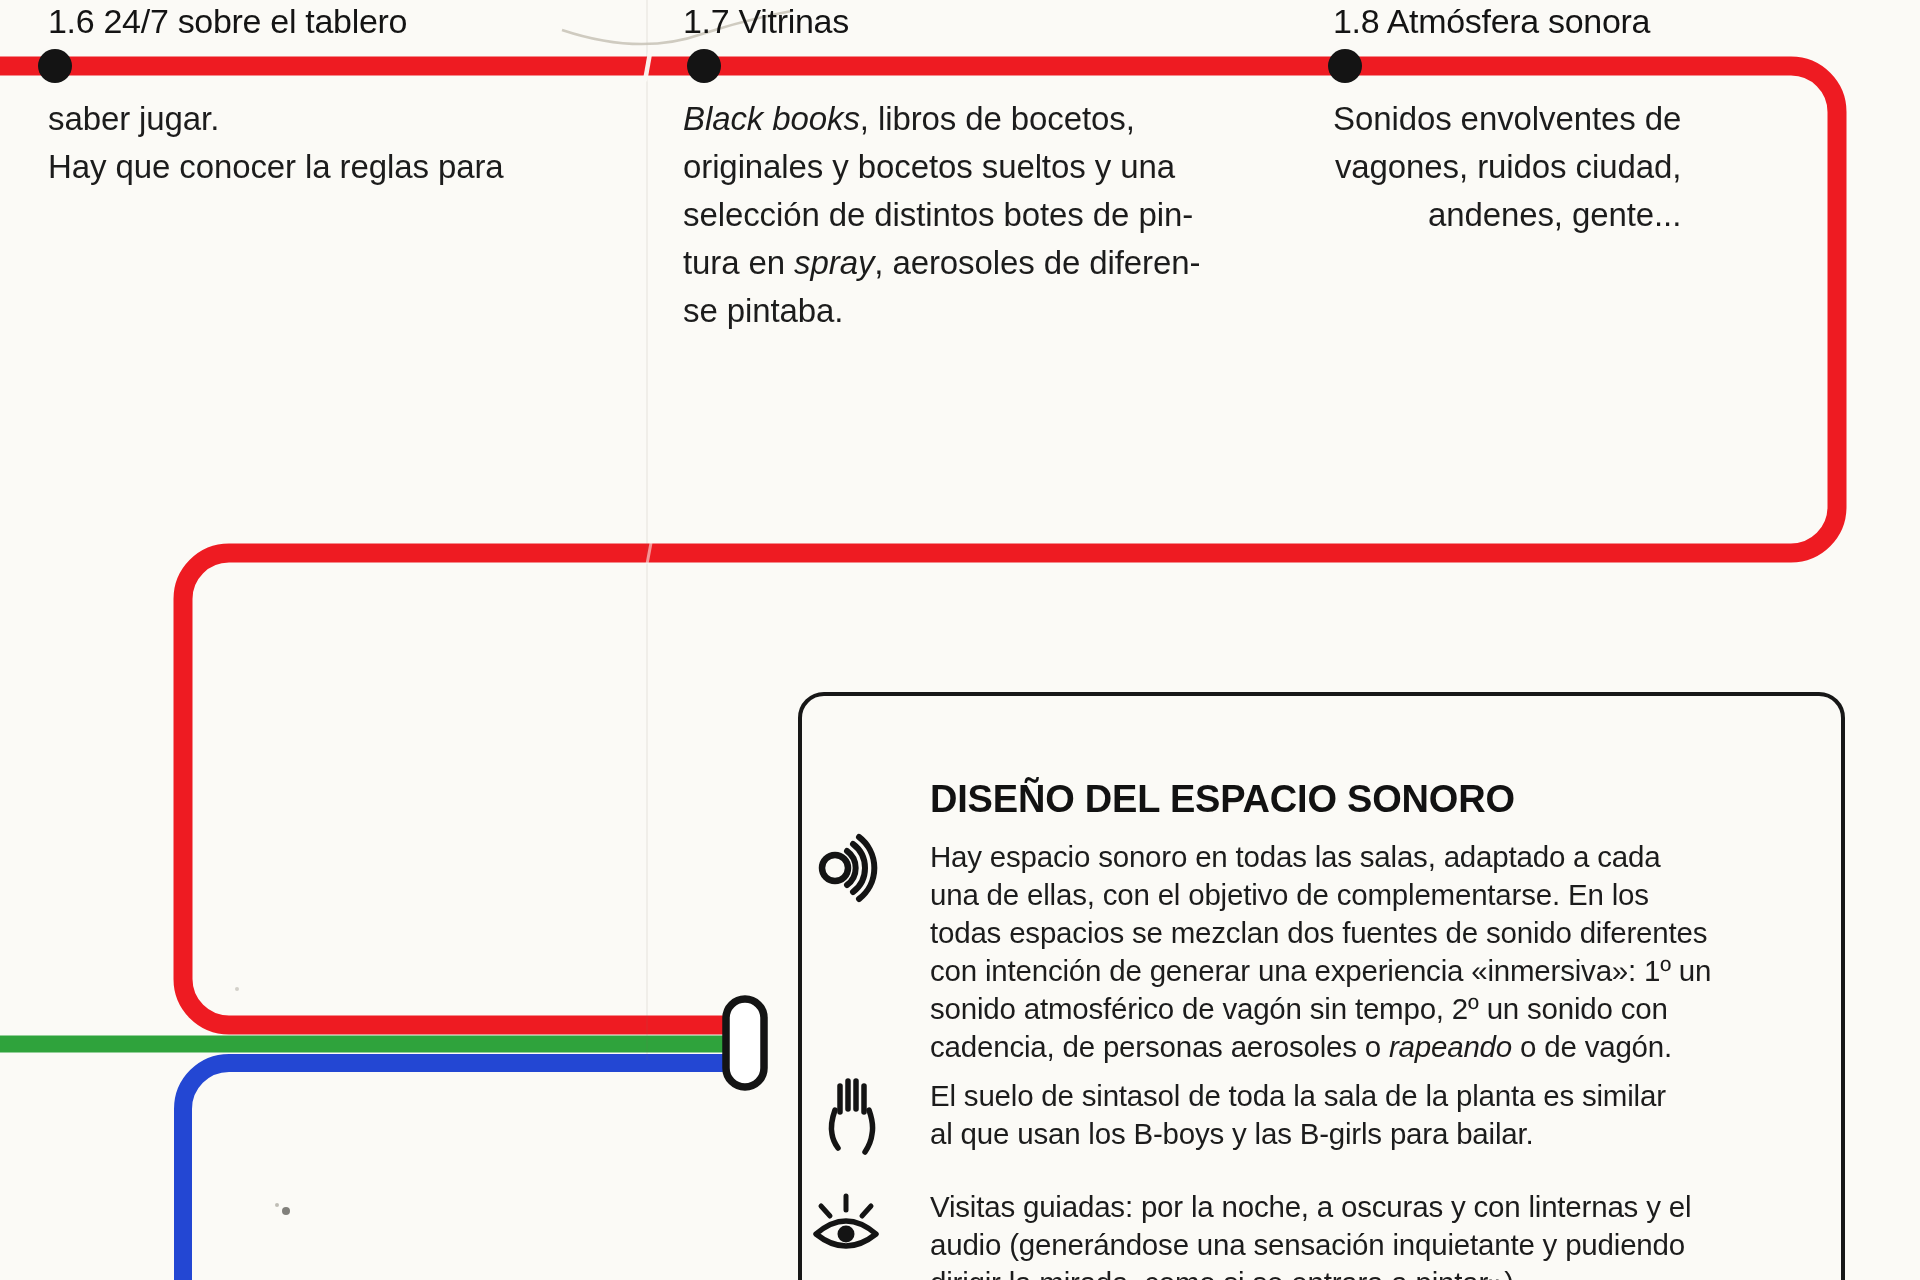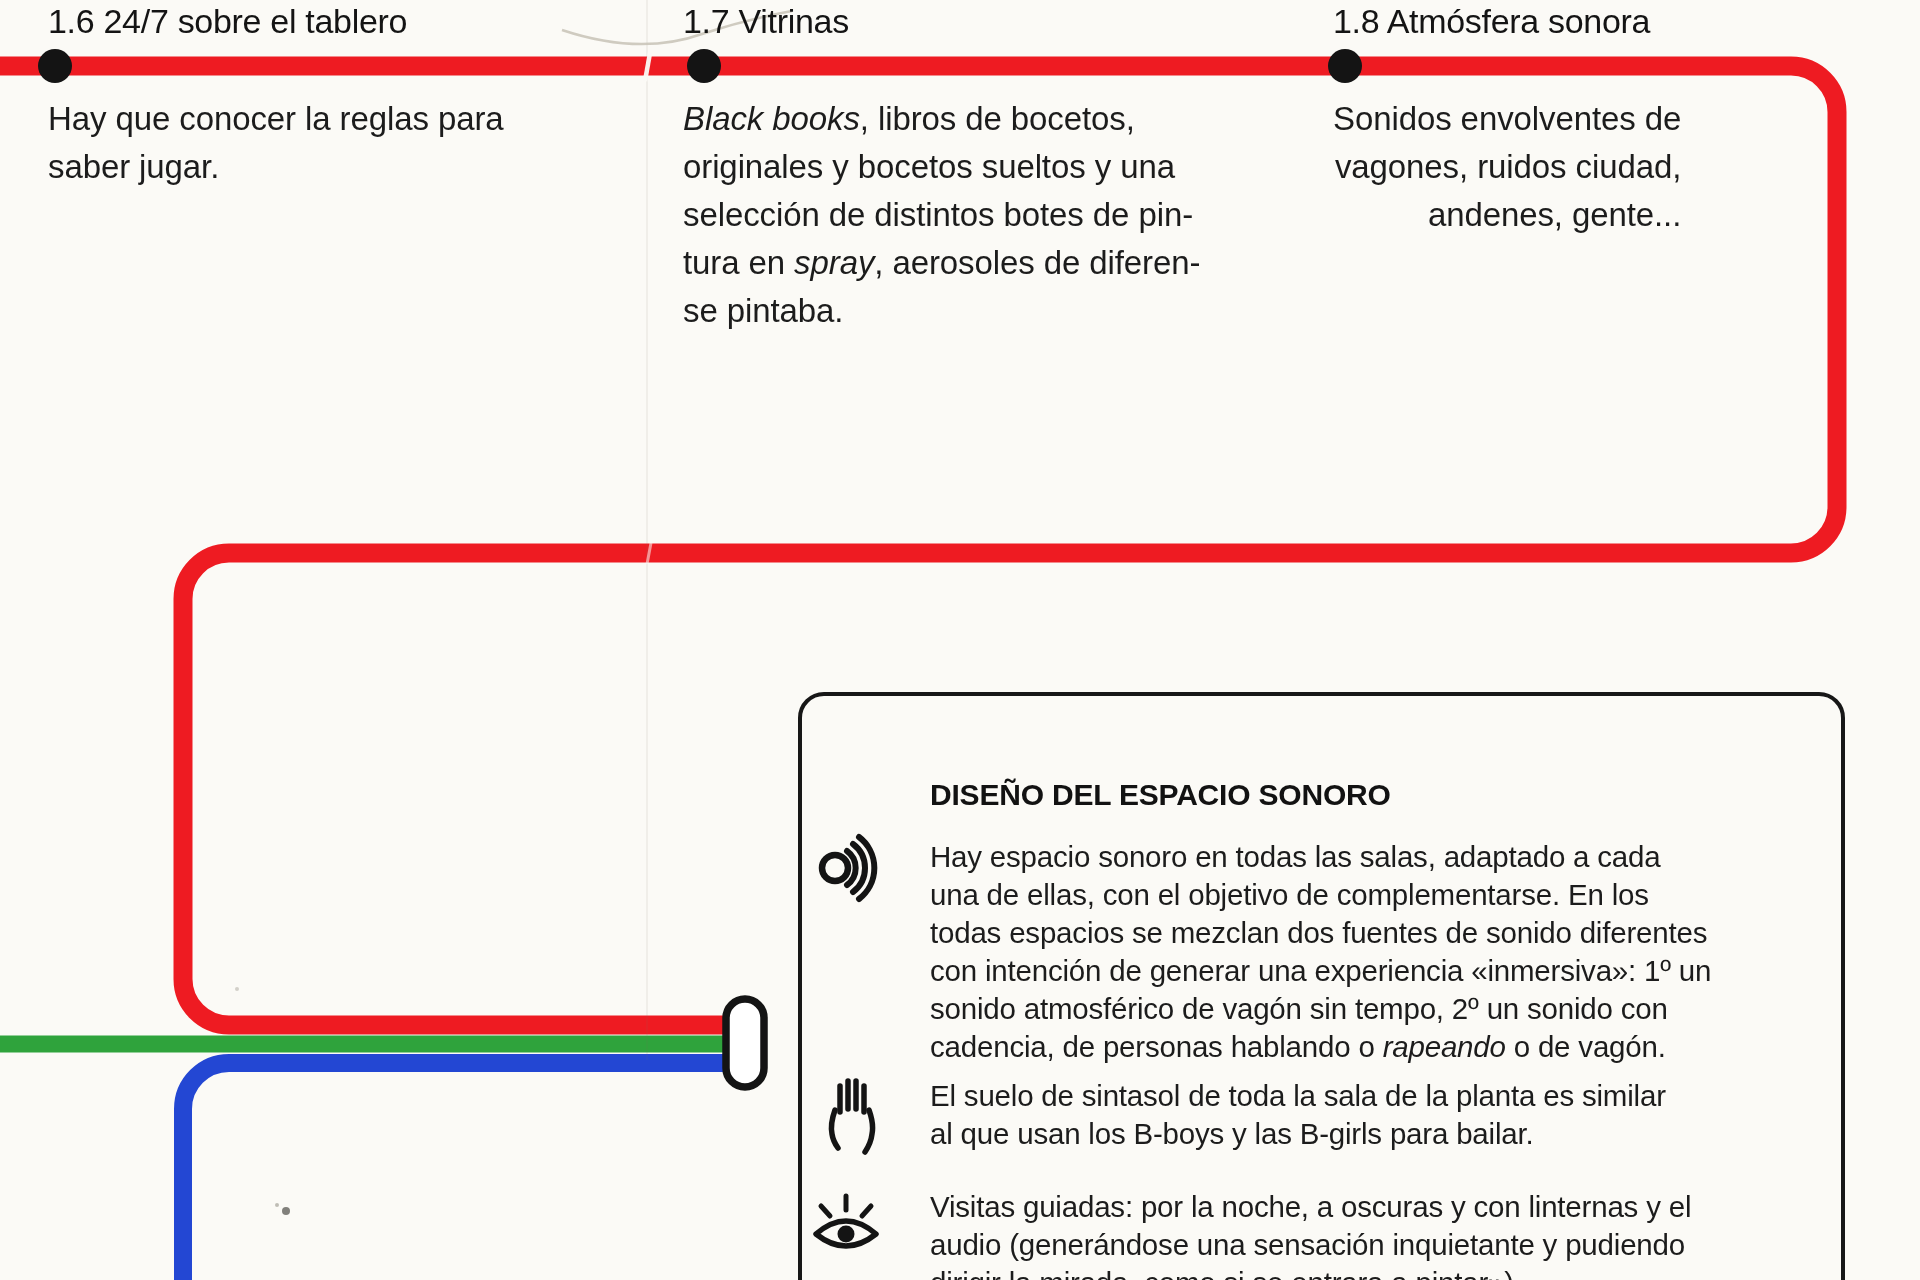--- a/index.html
+++ b/index.html
@@ -70,8 +70,8 @@
   <div class="station-title">1.6 24/7 sobre el tablero</div>
 </div>
 <div class="abs station-body" style="left:48px;top:95px;">
+    <div class="tline"><span>saber jugar.</span></div>
     <div class="tline"><span>Hay que conocer la reglas para</span></div>
-    <div class="tline"><span>saber jugar.</span></div>
   </div>
 
 <div class="abs" style="left:683px;top:2px;">

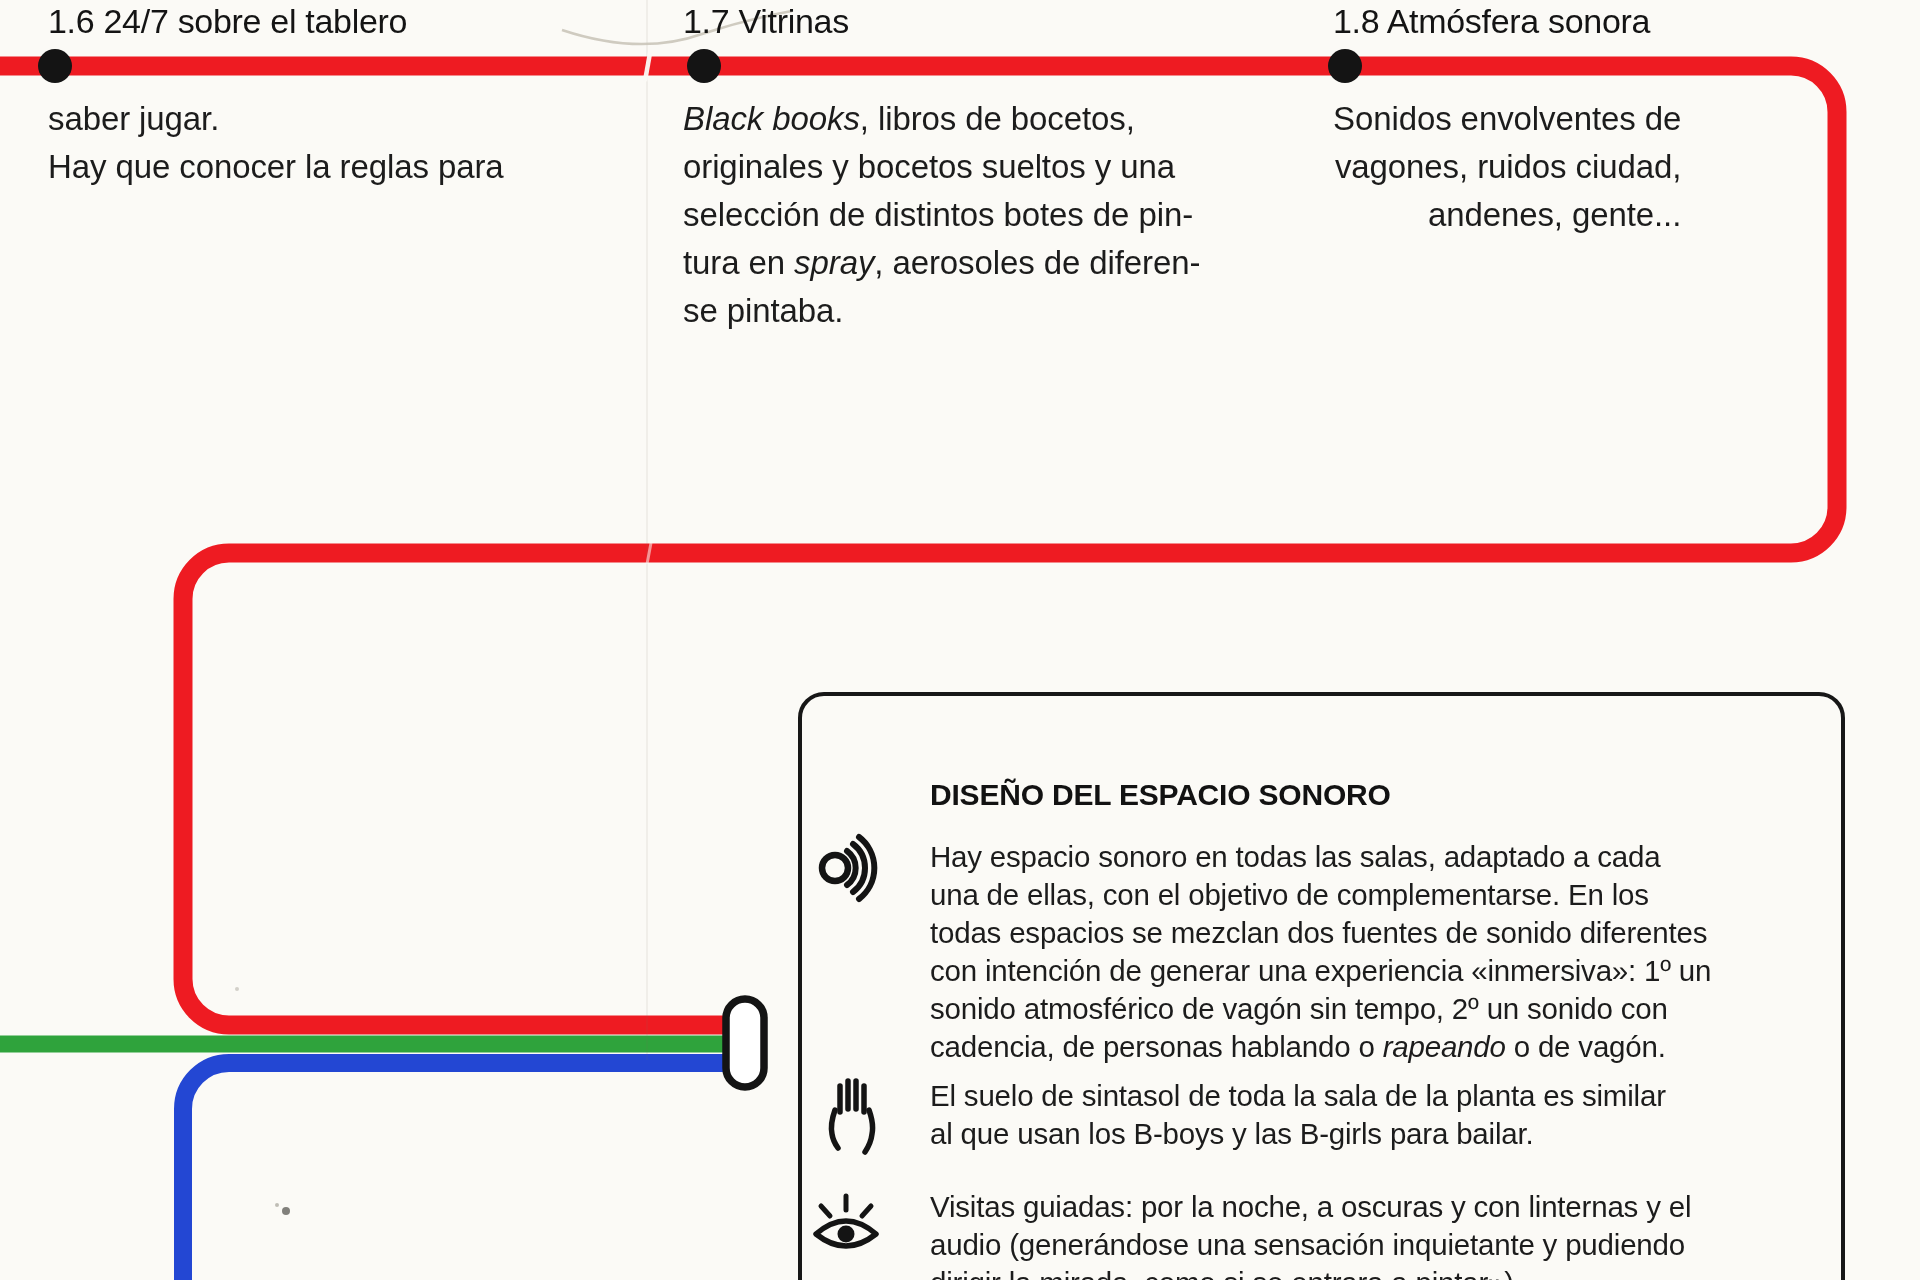--- a/index.html
+++ b/index.html
@@ -32,7 +32,7 @@
     background:transparent;
   }
   .box-title{
-    font-size:30px;font-weight:bold;letter-spacing:-0.2px;color:#121212;
+    font-size:38px;font-weight:bold;letter-spacing:-0.2px;color:#121212;
     white-space:nowrap;
   }
   .box-text{

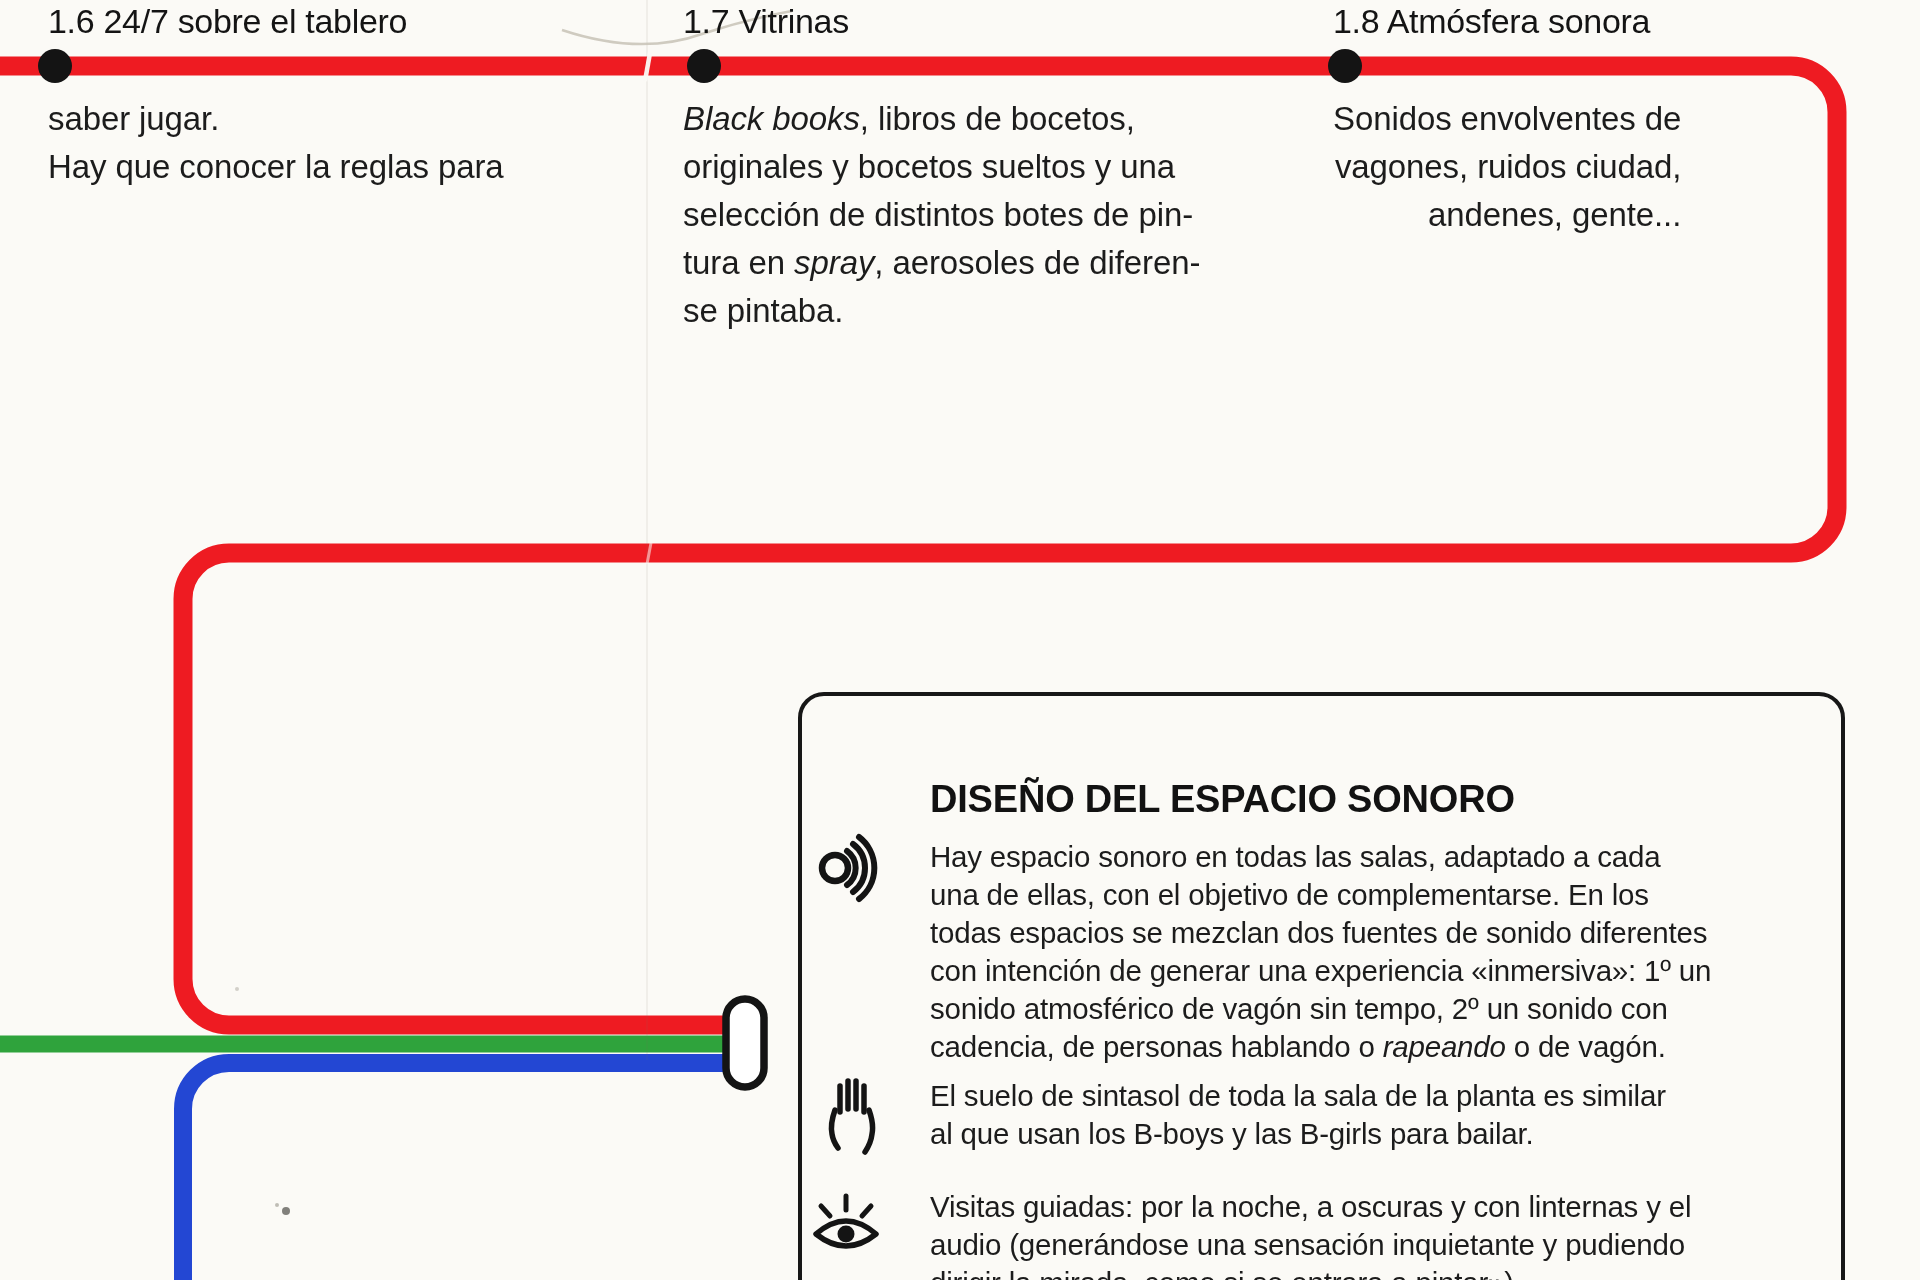--- a/index.html
+++ b/index.html
@@ -111,7 +111,7 @@
       <div class="tline"><span>todas espacios se mezclan dos fuentes de sonido diferentes</span></div>
       <div class="tline"><span>con intención de generar una experiencia «inmersiva»: 1º un</span></div>
       <div class="tline"><span>sonido atmosférico de vagón sin tempo, 2º un sonido con</span></div>
-      <div class="tline"><span>cadencia, de personas hablando o </span><span class="it">rapeando</span><span> o de vagón.</span></div>
+      <div class="tline"><span>cadencia, de personas aerosoles o </span><span class="it">rapeando</span><span> o de vagón.</span></div>
     </div>
 
   <div class="abs" style="left:24px;top:382px;">

